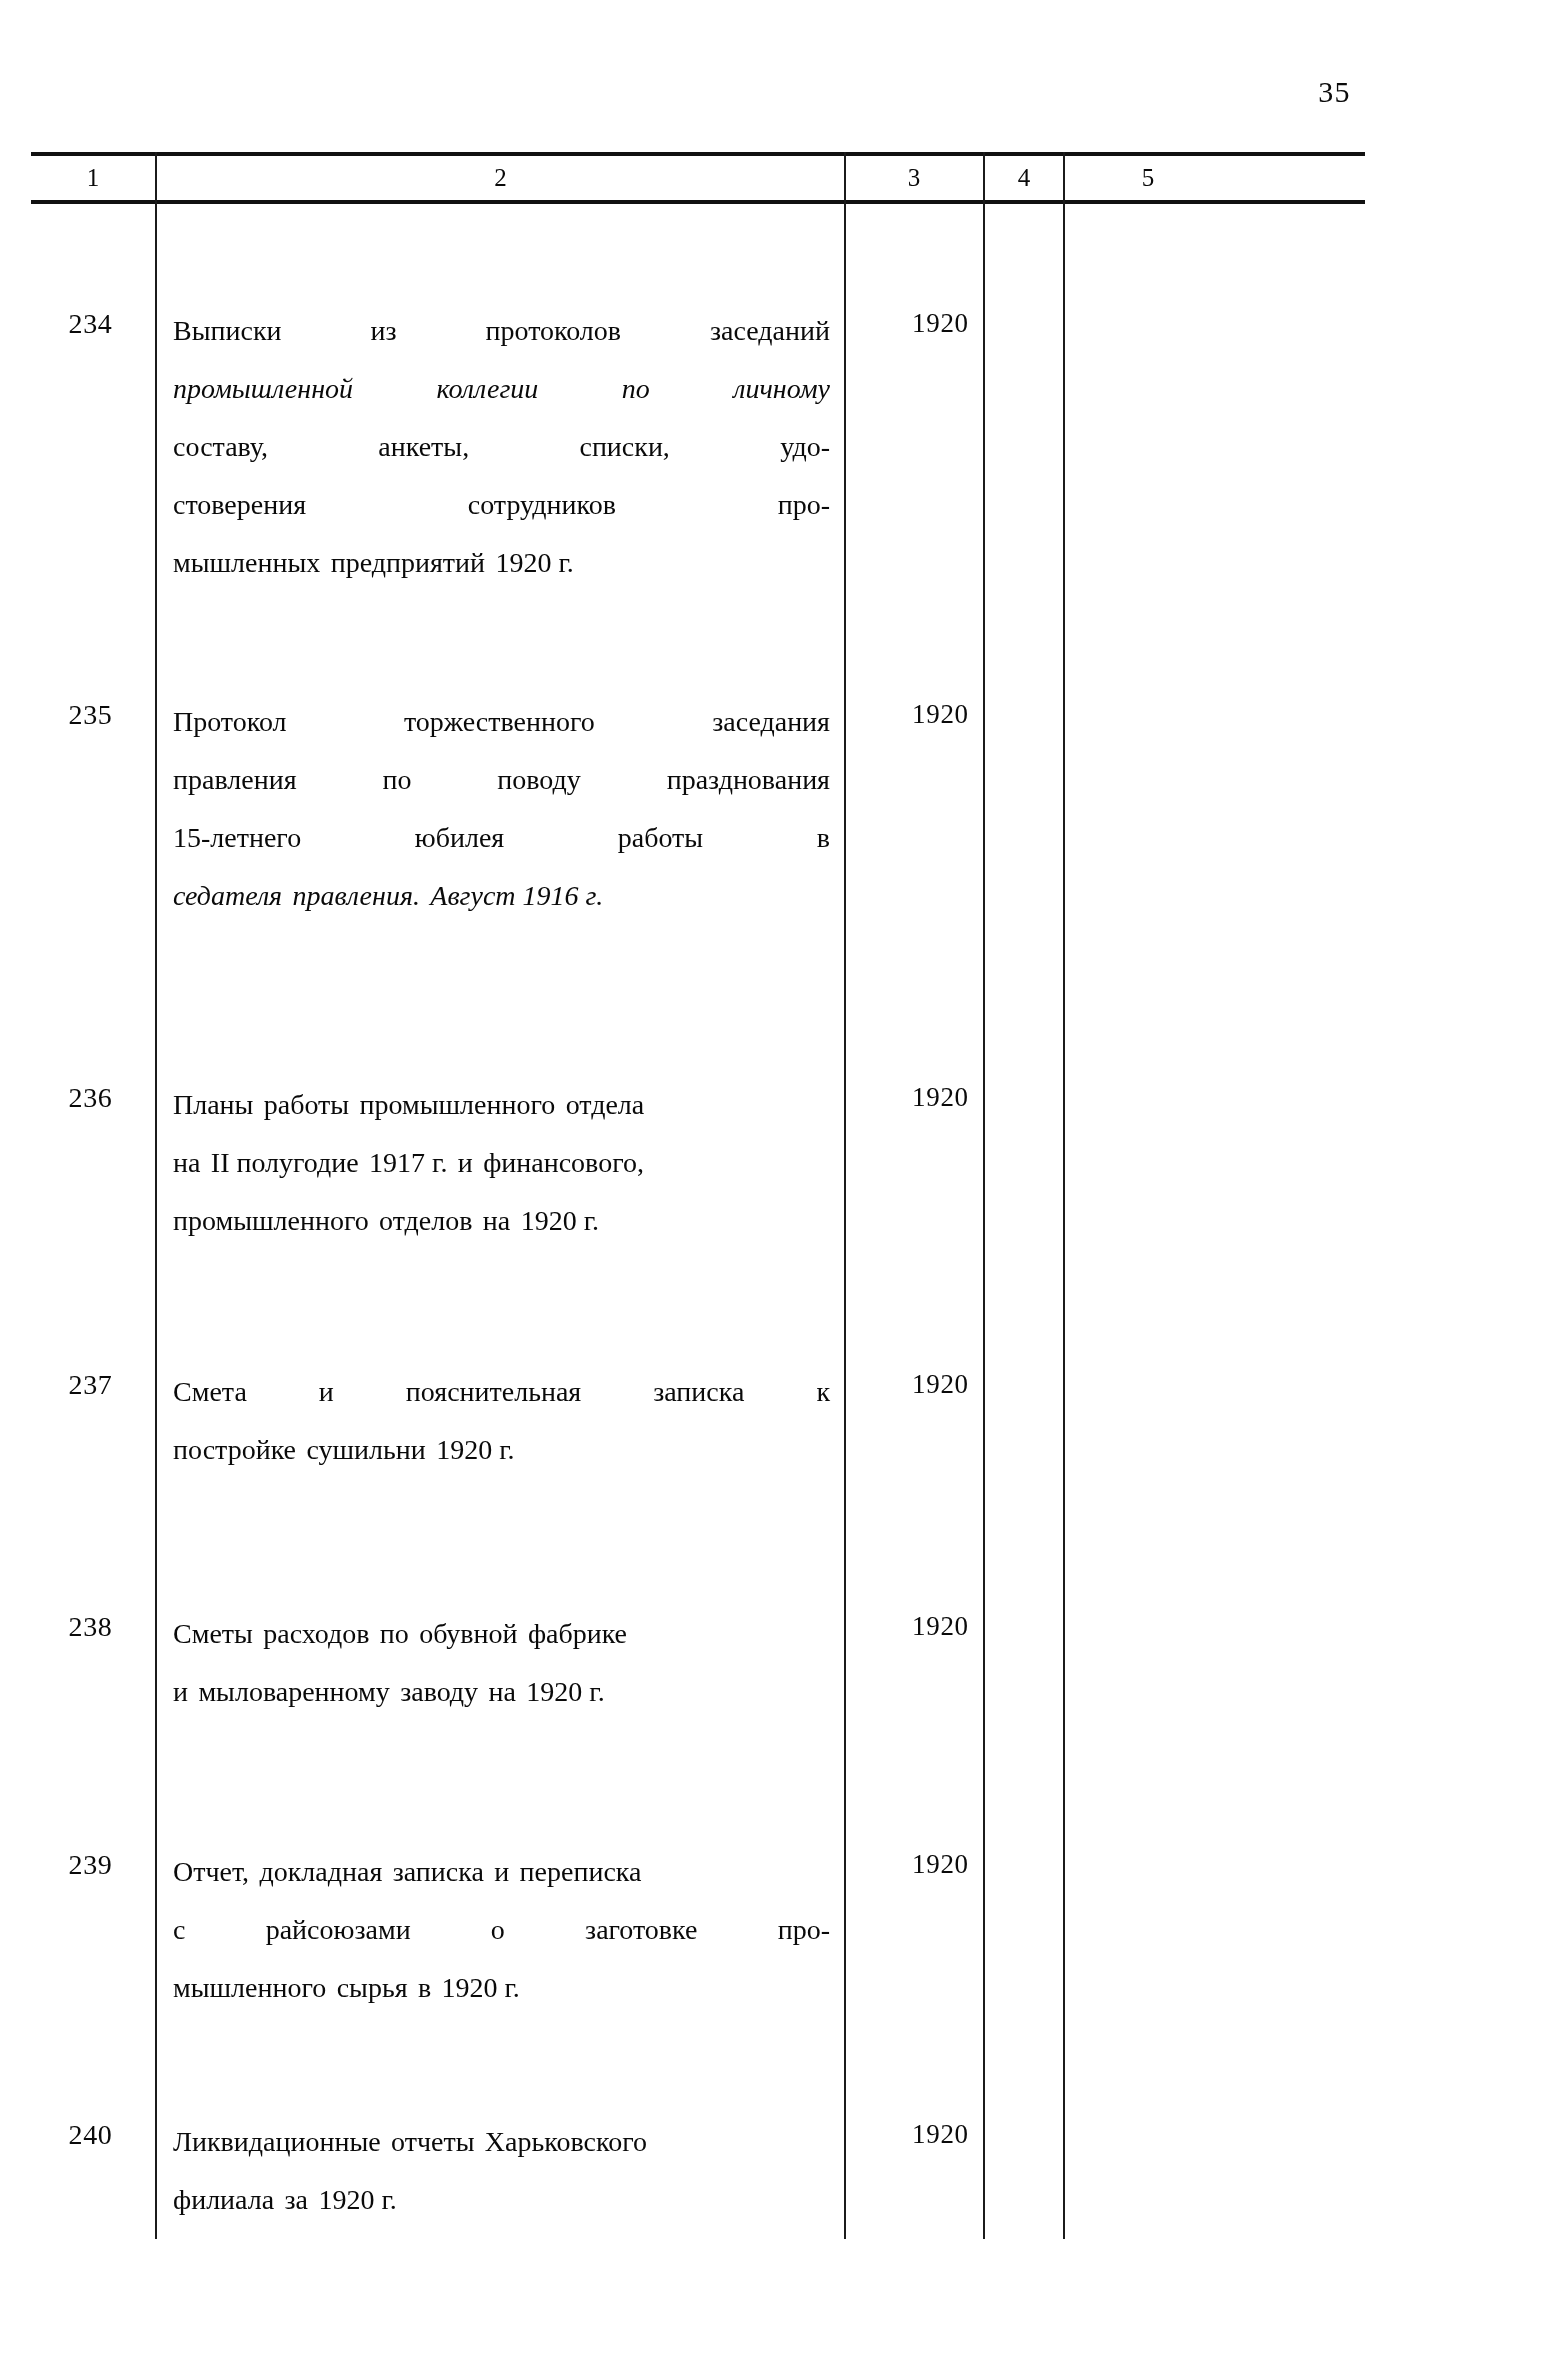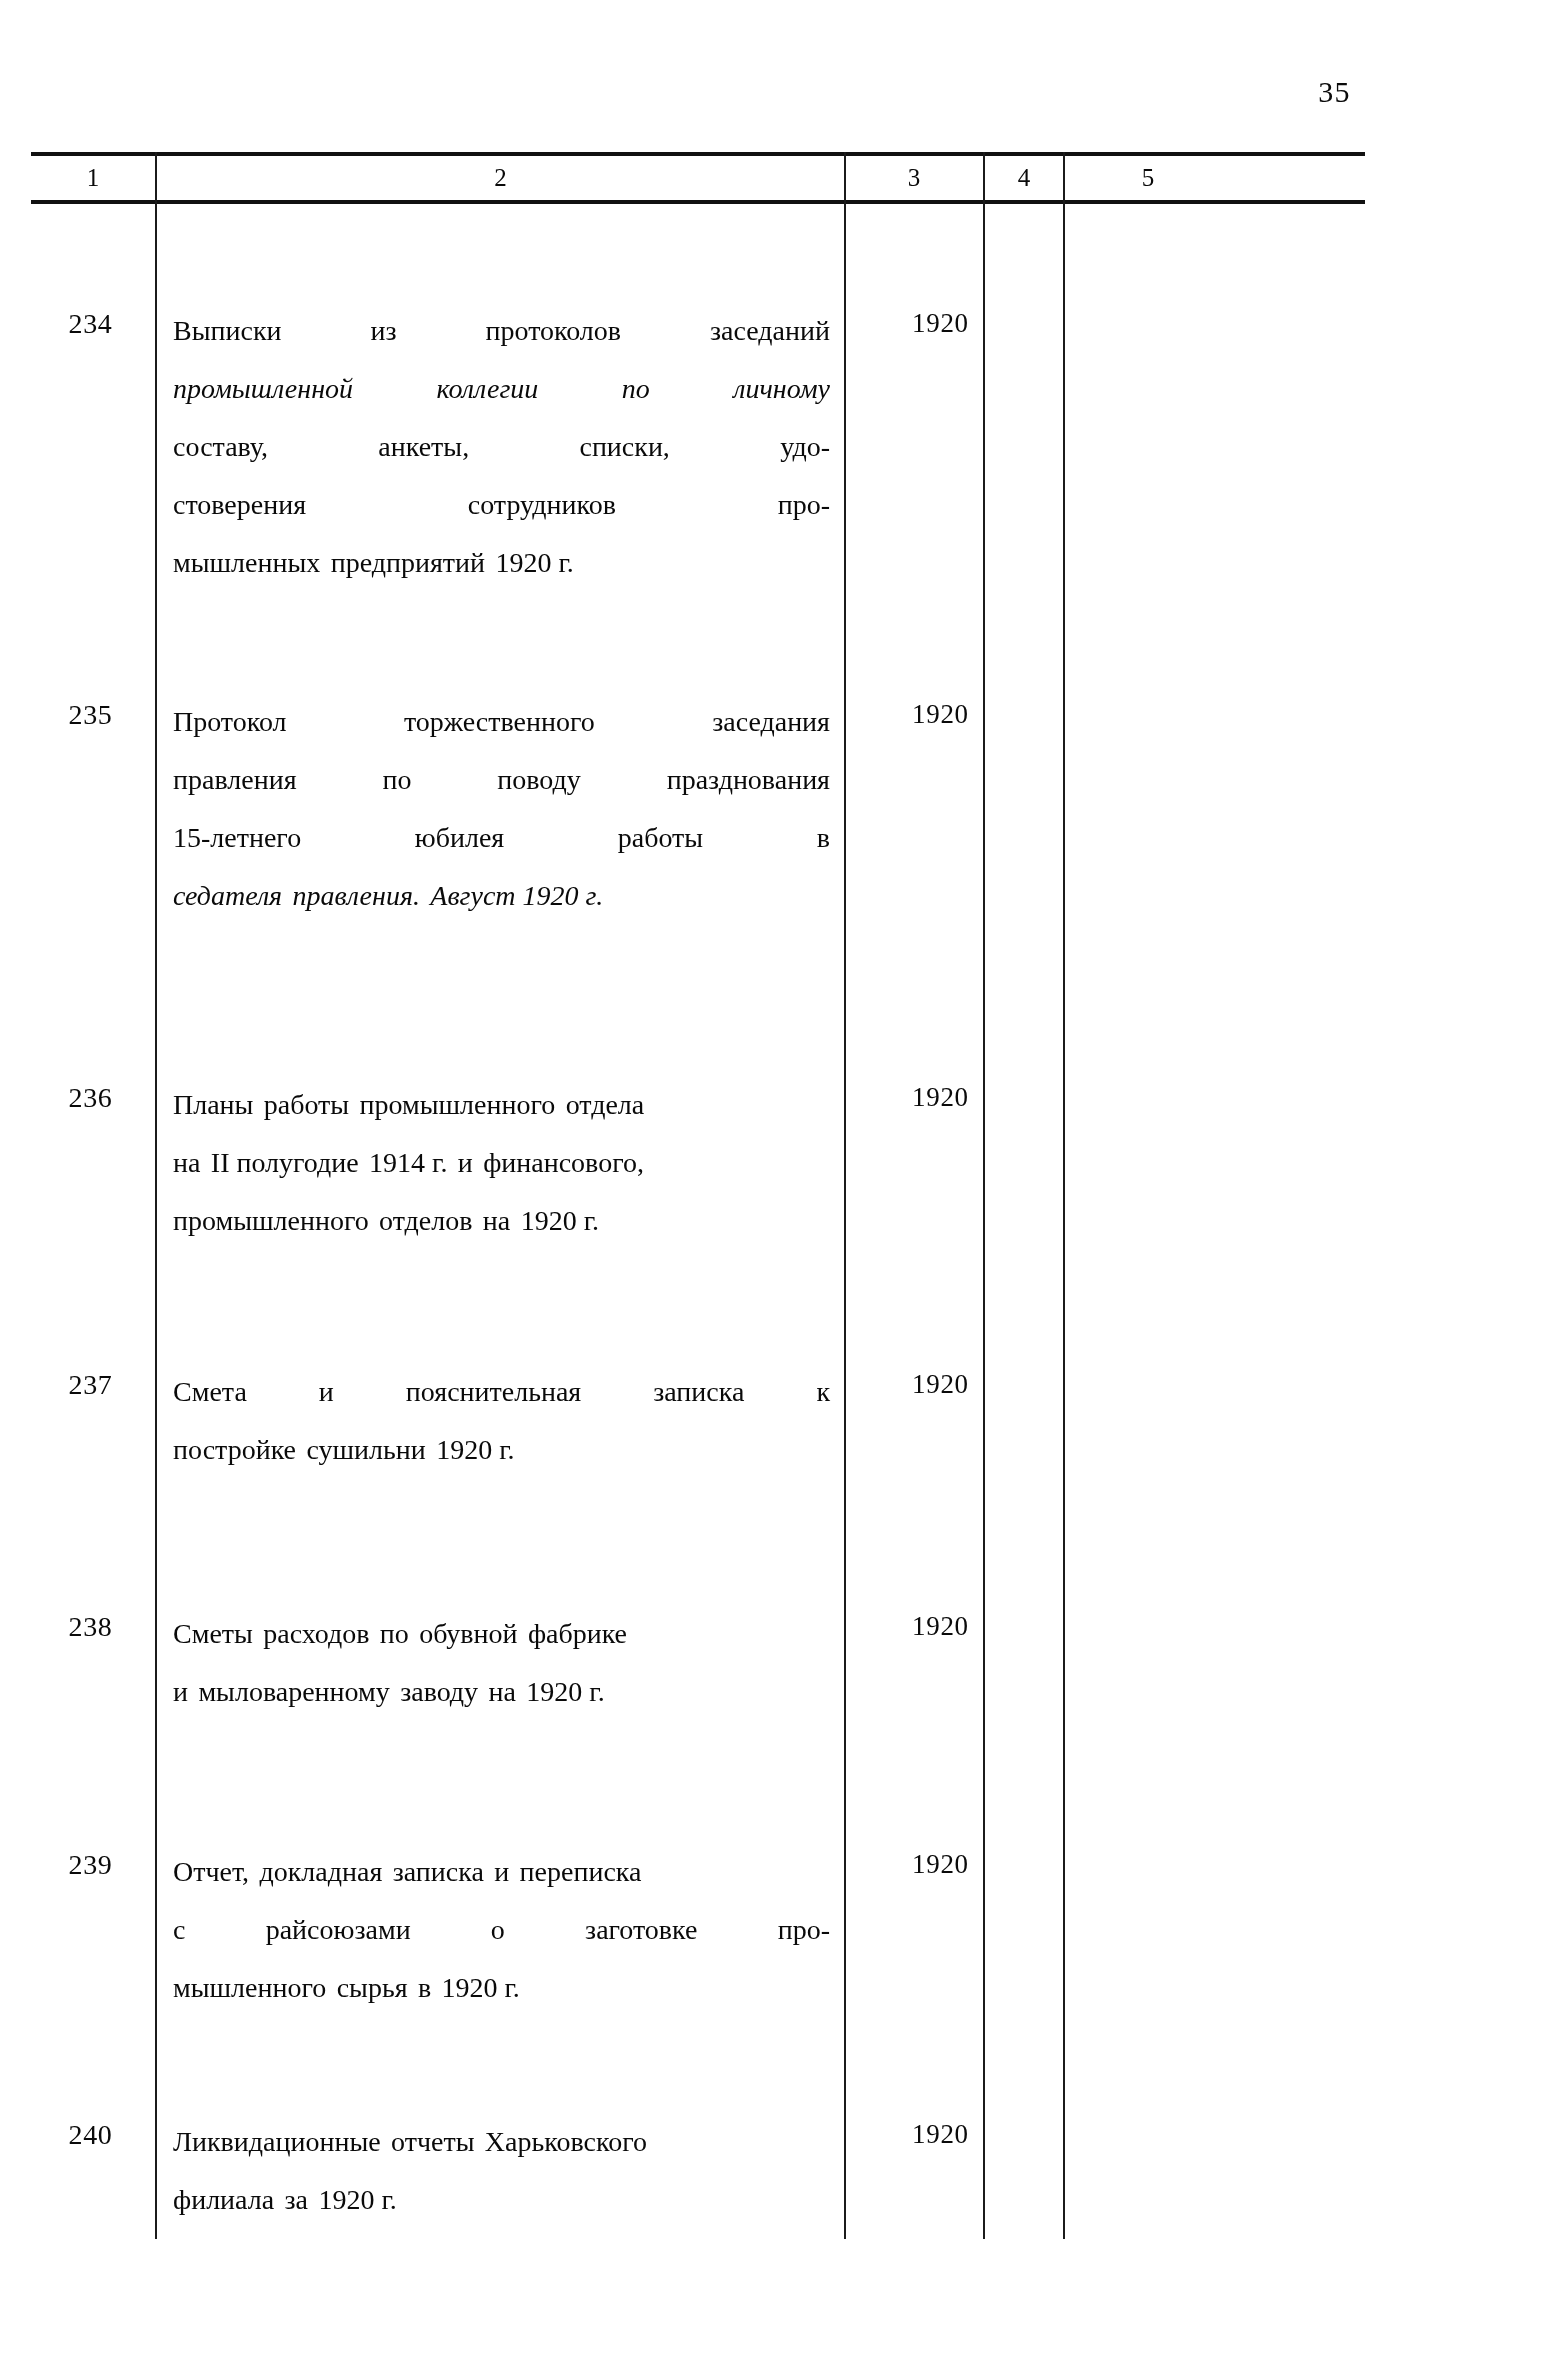--- a/index.html
+++ b/index.html
@@ -185,7 +185,7 @@
             <div class="tline justify"><span>Протокол</span><span>торжественного</span><span>заседания</span></div>
             <div class="tline justify"><span>правления</span><span>по</span><span>поводу</span><span>празднования</span></div>
             <div class="tline justify"><span>15-летнего</span><span>юбилея</span><span>работы</span><span>в</span></div>
-            <div class="tline flush italic"><span>седателя</span><span>правления.</span><span>Август 1920 г.</span></div>
+            <div class="tline flush italic"><span>седателя</span><span>правления.</span><span>Август 1916 г.</span></div>
           </div>
           <div class="col-year">1920</div>
         </div>

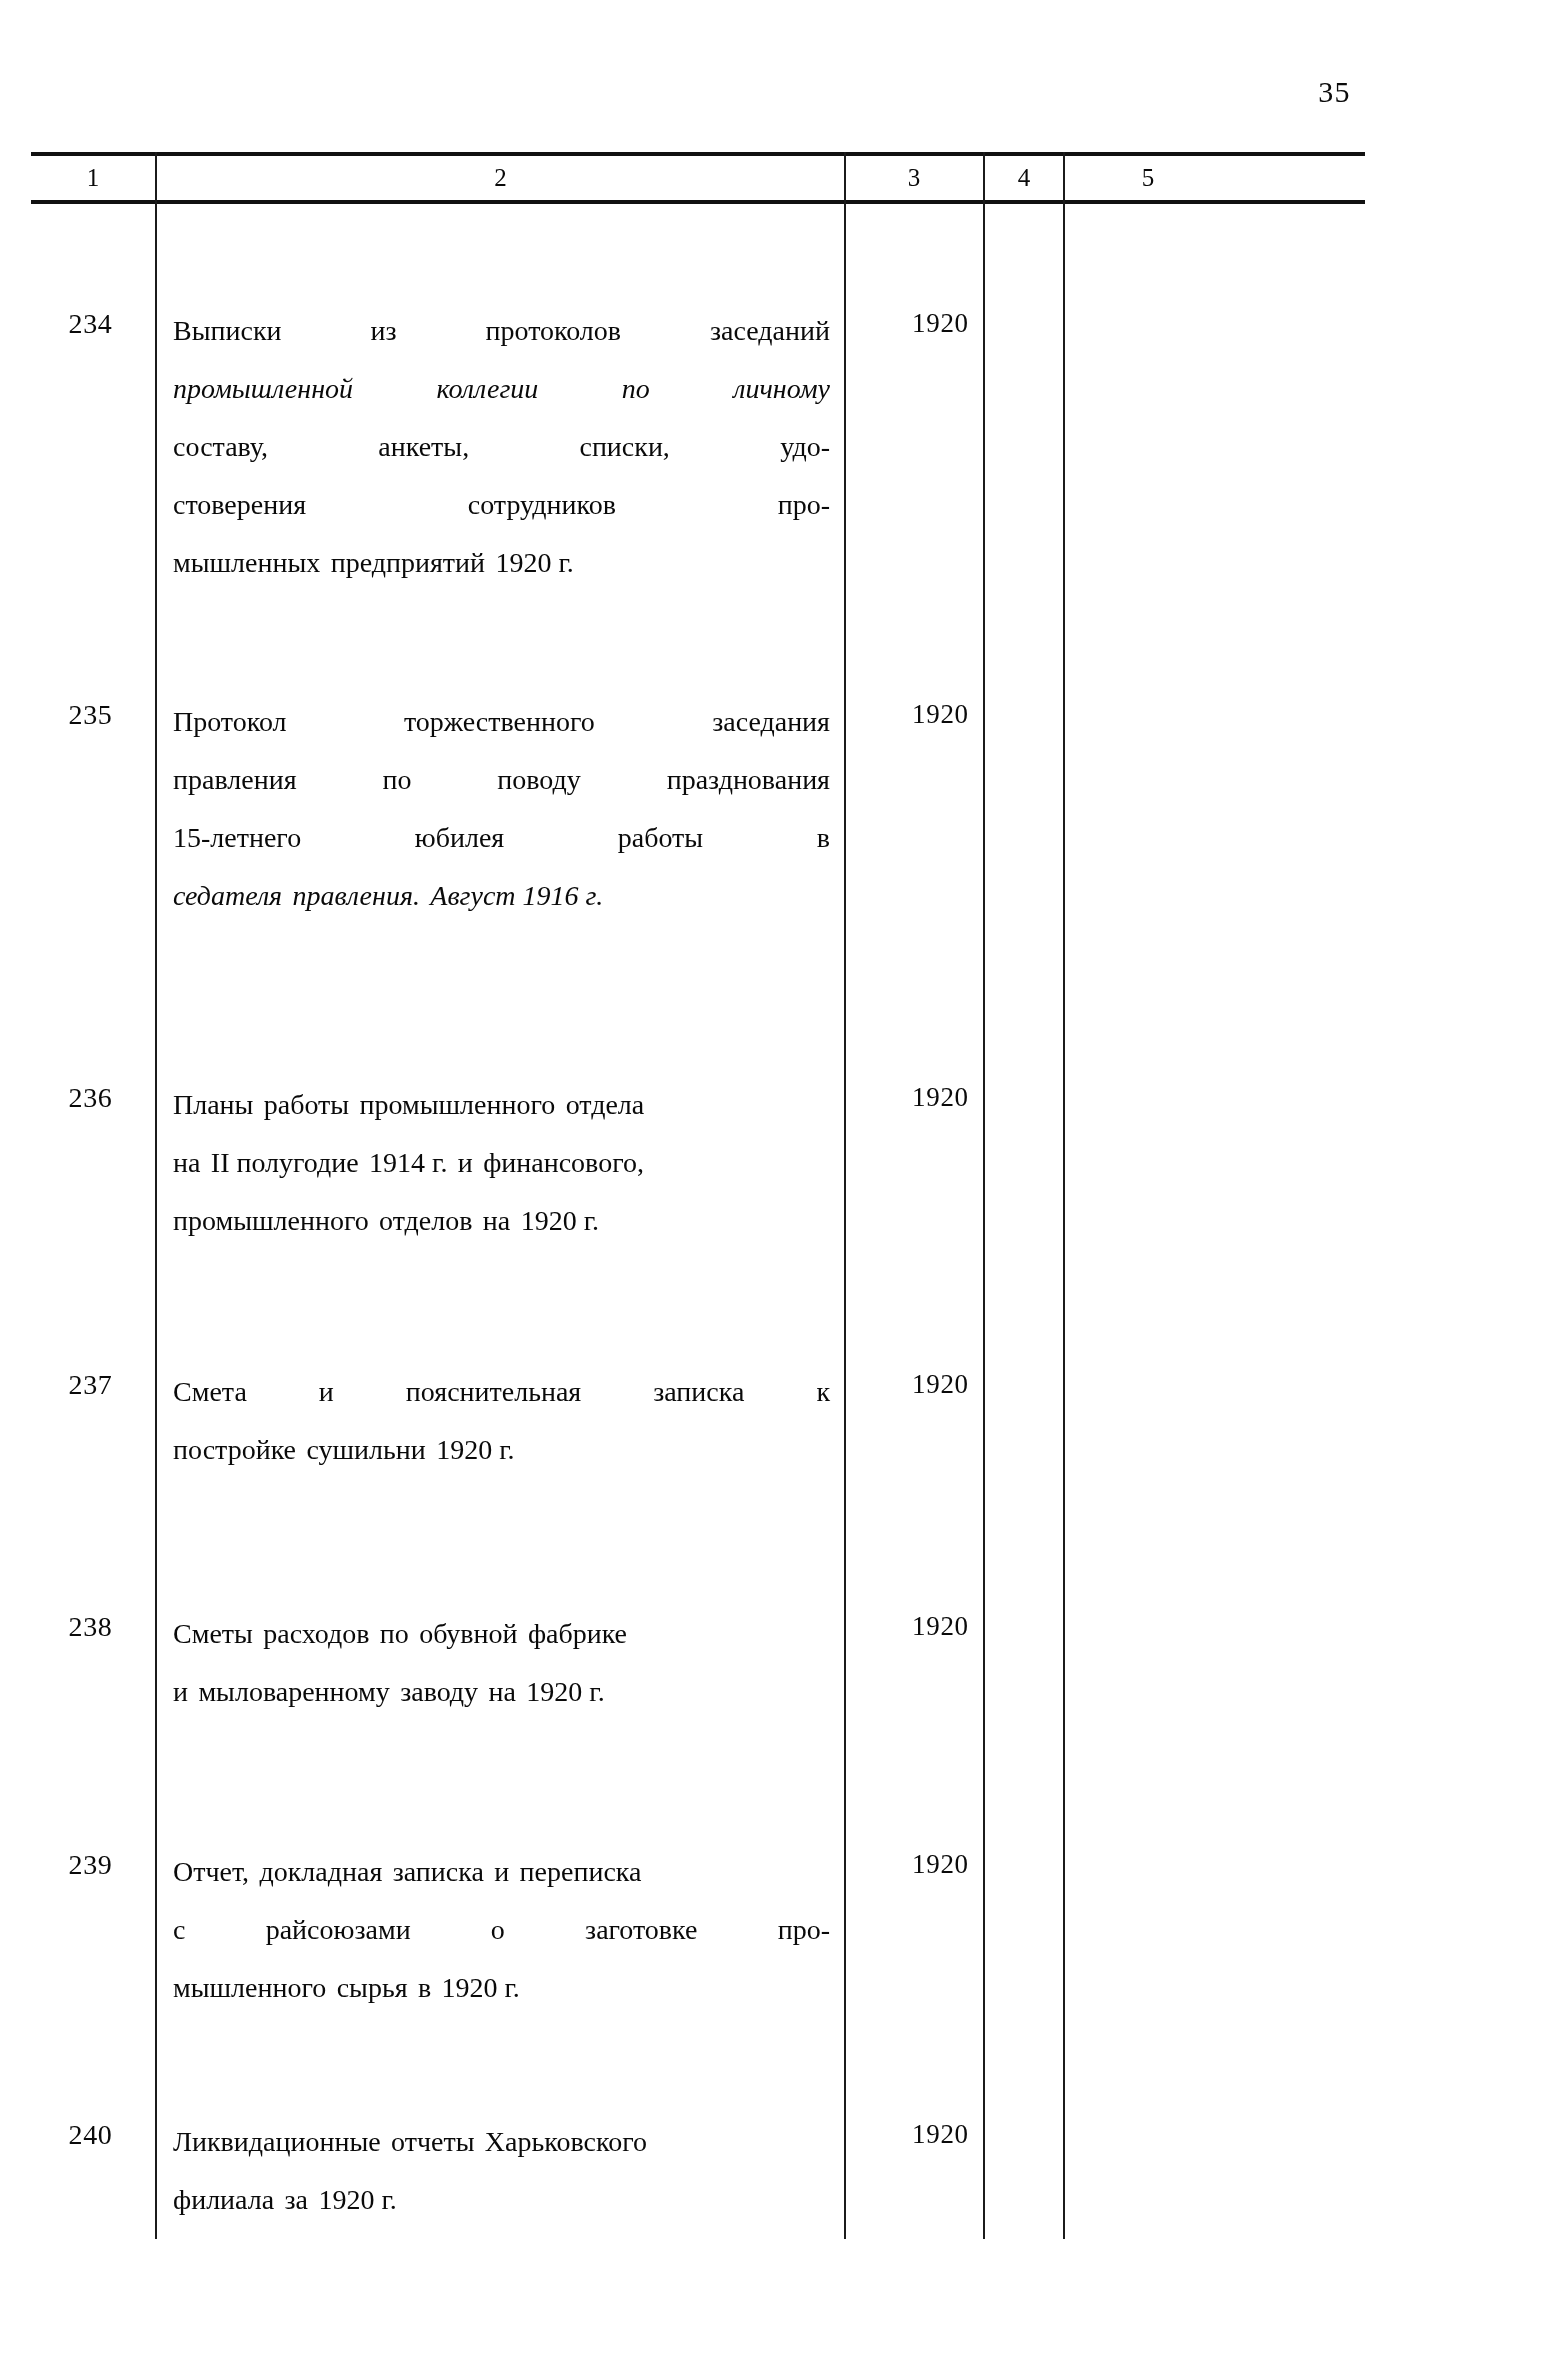--- a/index.html
+++ b/index.html
@@ -193,7 +193,7 @@
           <div class="col-num">236</div>
           <div class="col-desc">
             <div class="tline flush"><span>Планы</span><span>работы</span><span>промышленного</span><span>отдела</span></div>
-            <div class="tline flush"><span>на</span><span>II полугодие</span><span>1914 г.</span><span>и</span><span>финансового,</span></div>
+            <div class="tline flush"><span>на</span><span>II полугодие</span><span>1917 г.</span><span>и</span><span>финансового,</span></div>
             <div class="tline flush"><span>промышленного</span><span>отделов</span><span>на</span><span>1920 г.</span></div>
           </div>
           <div class="col-year">1920</div>

